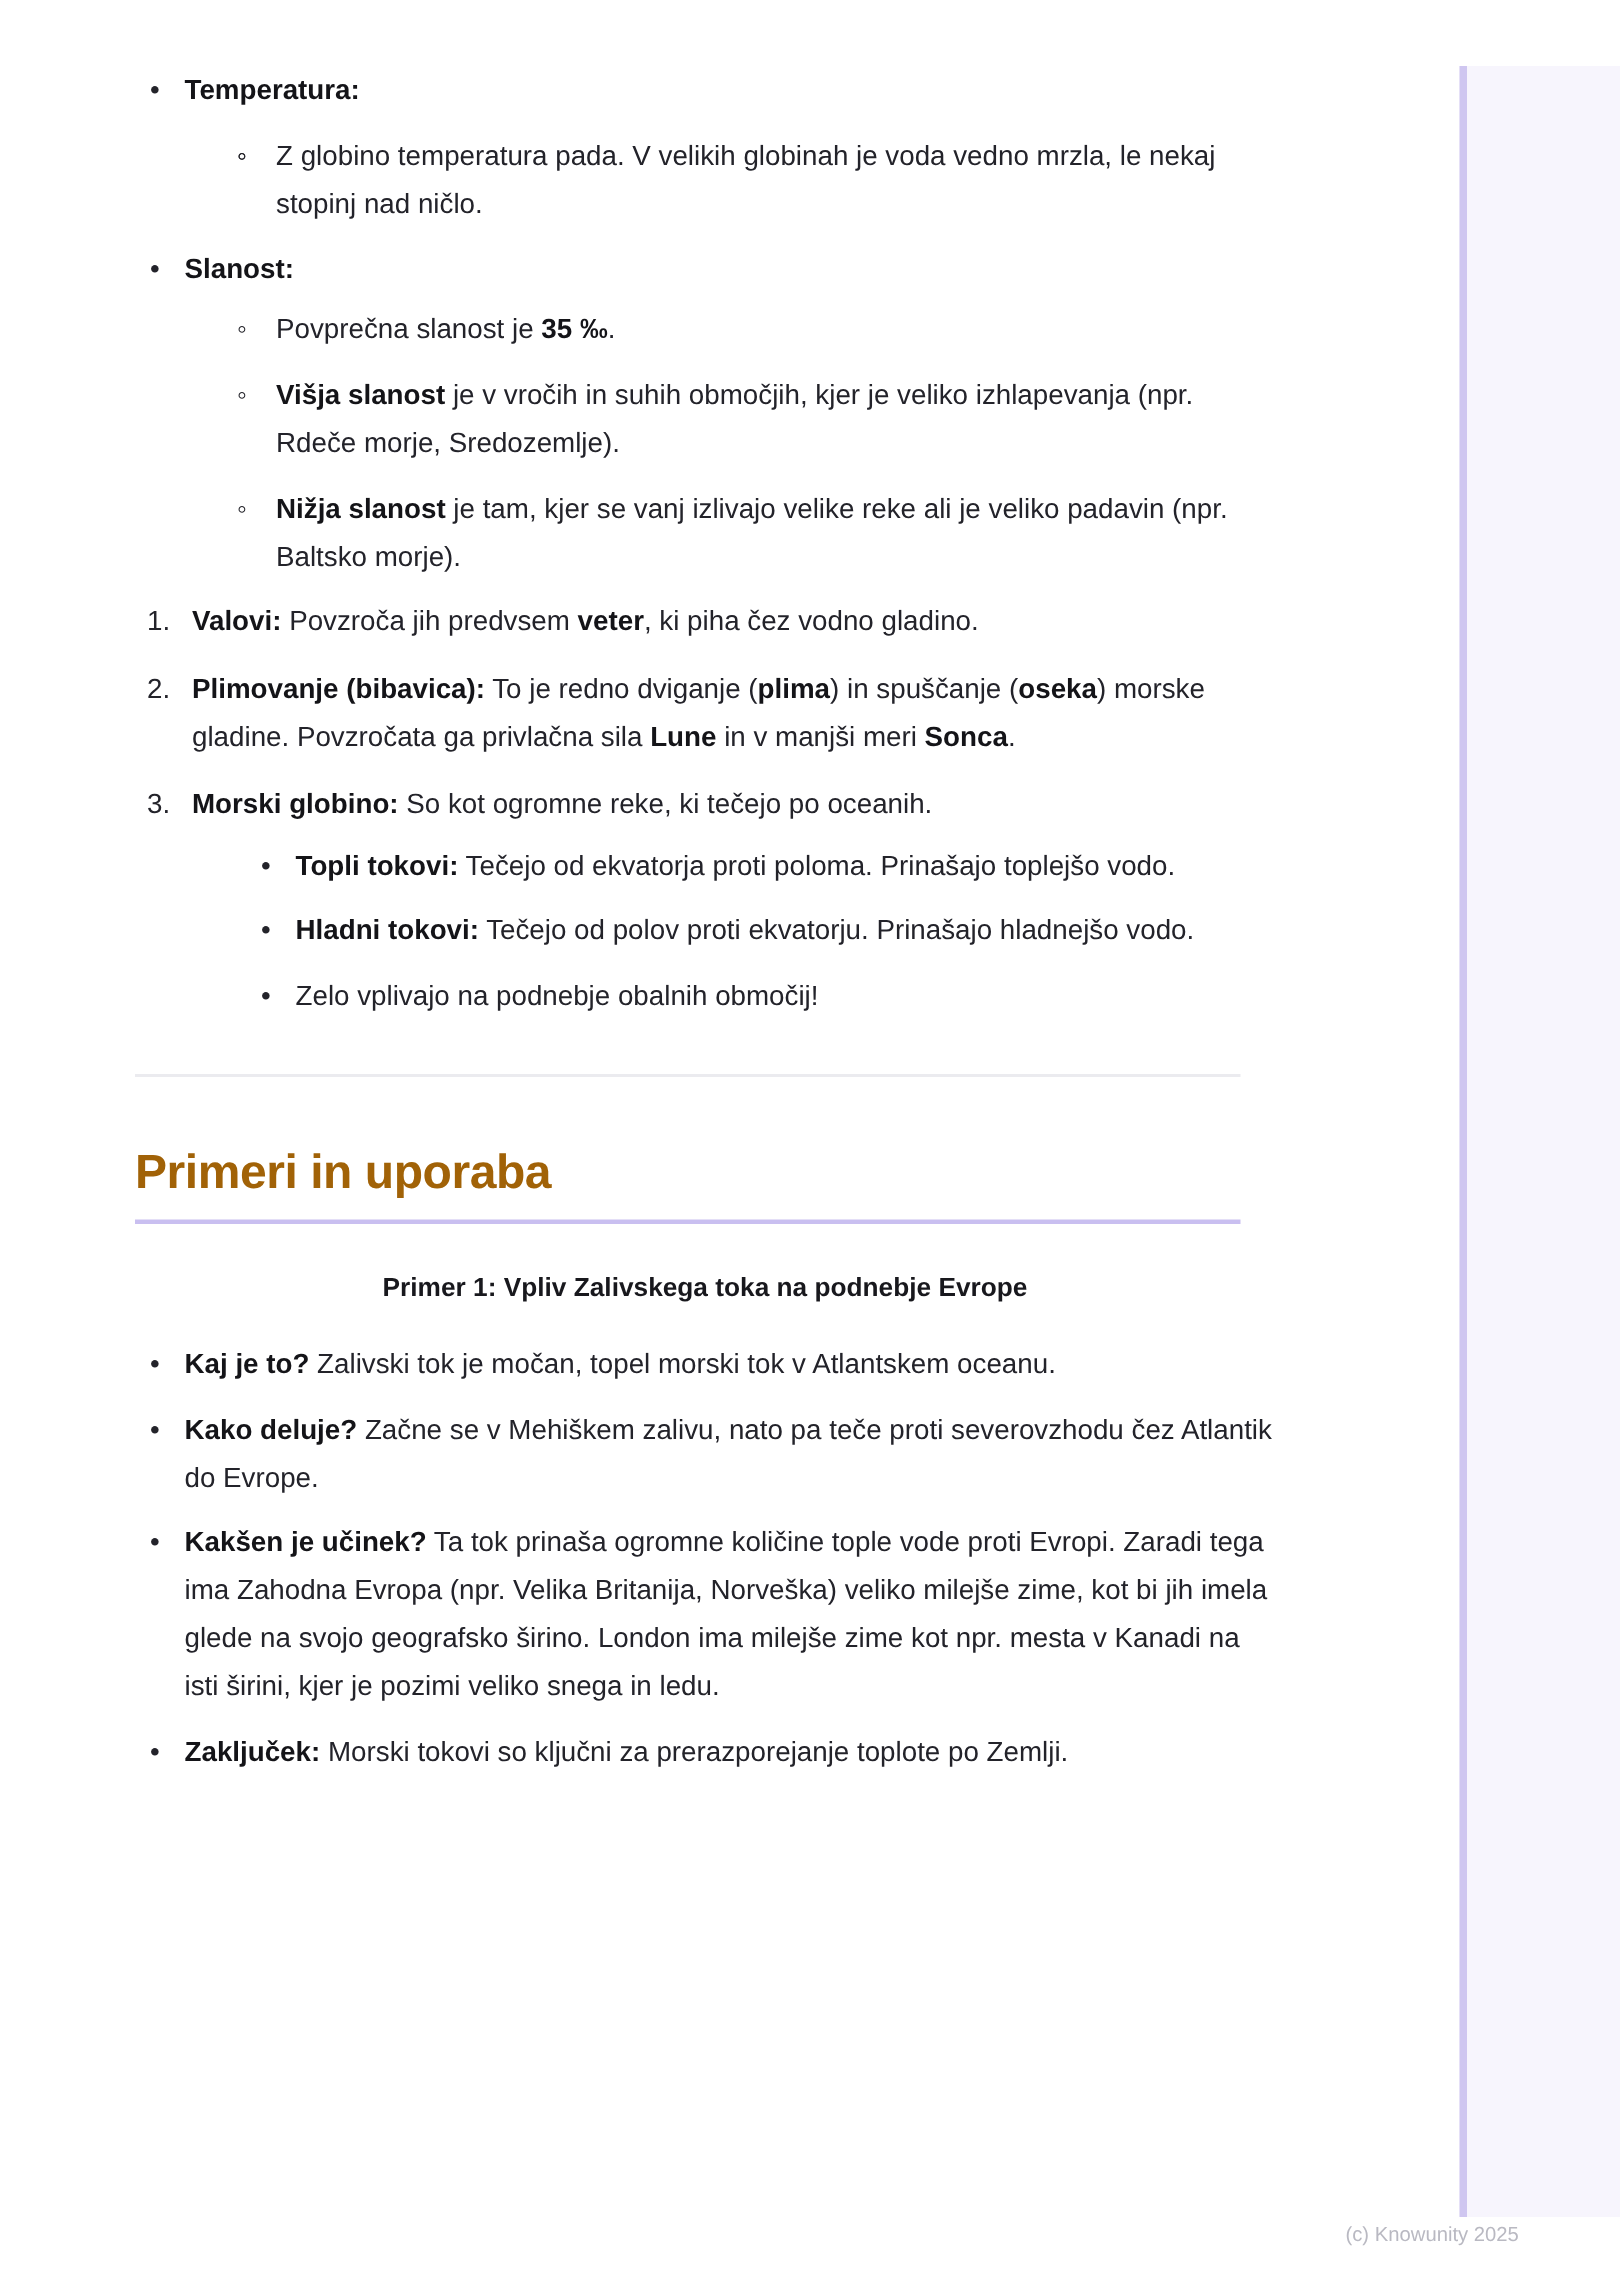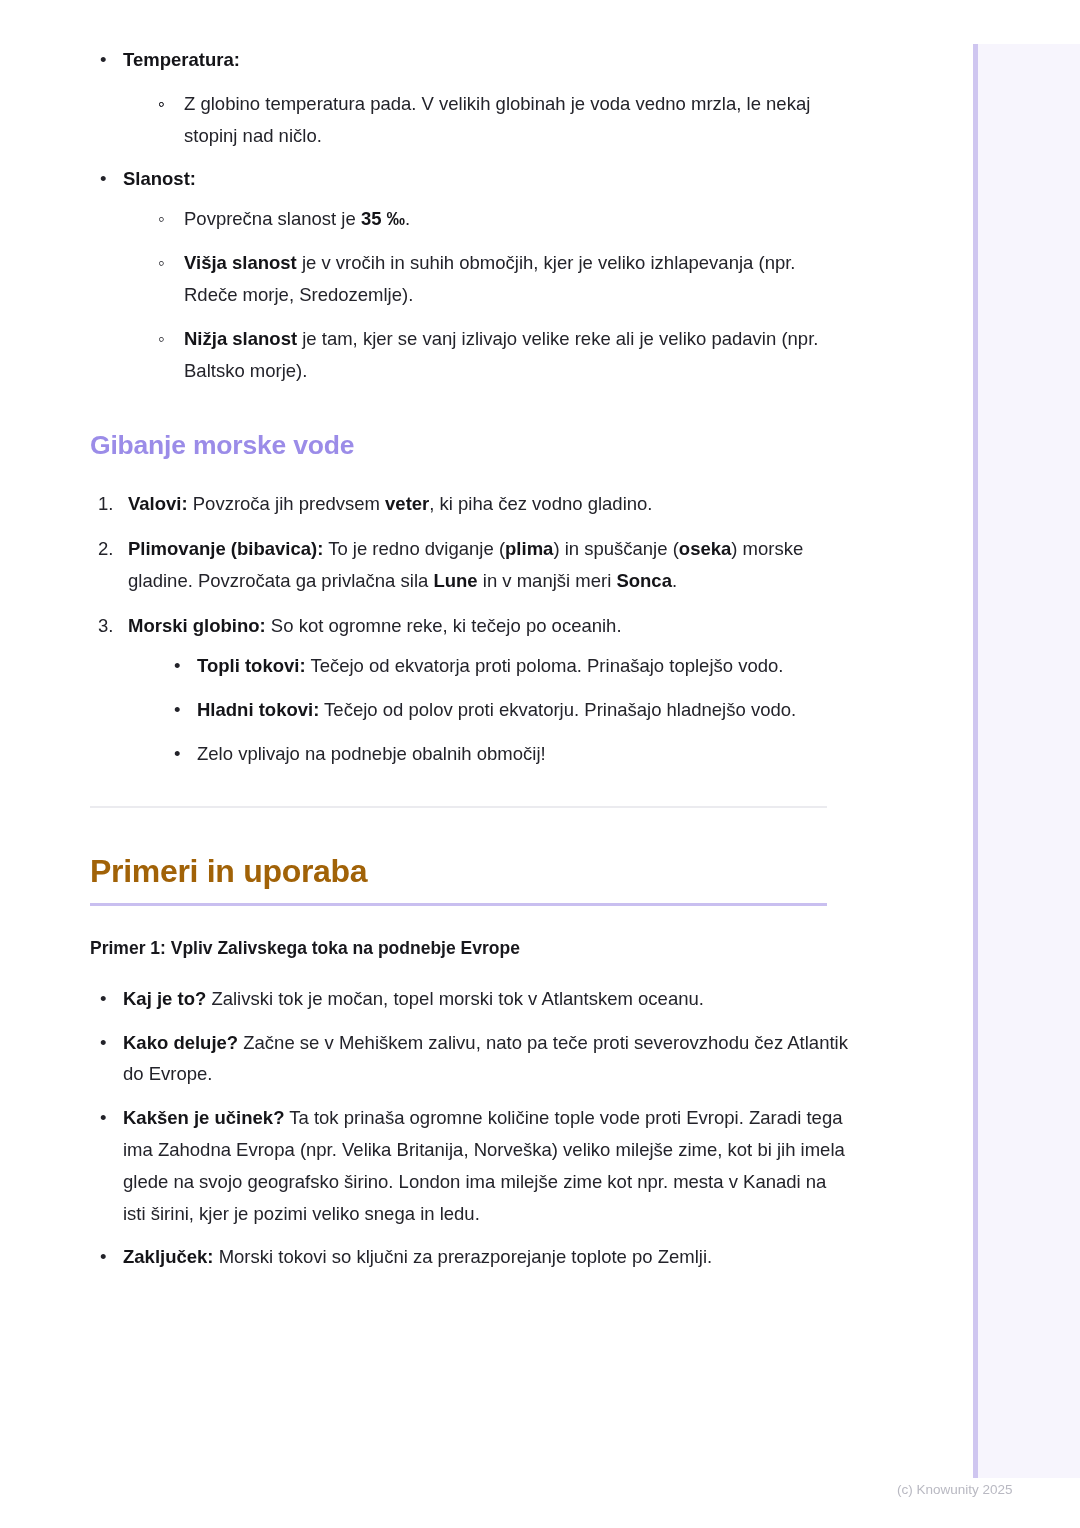--- a/index.html
+++ b/index.html
@@ -211,7 +211,6 @@
 
     </ul>
 
-    <h2 class="section-heading second">Gibanje morske vode</h2>
 
     <ol>
 

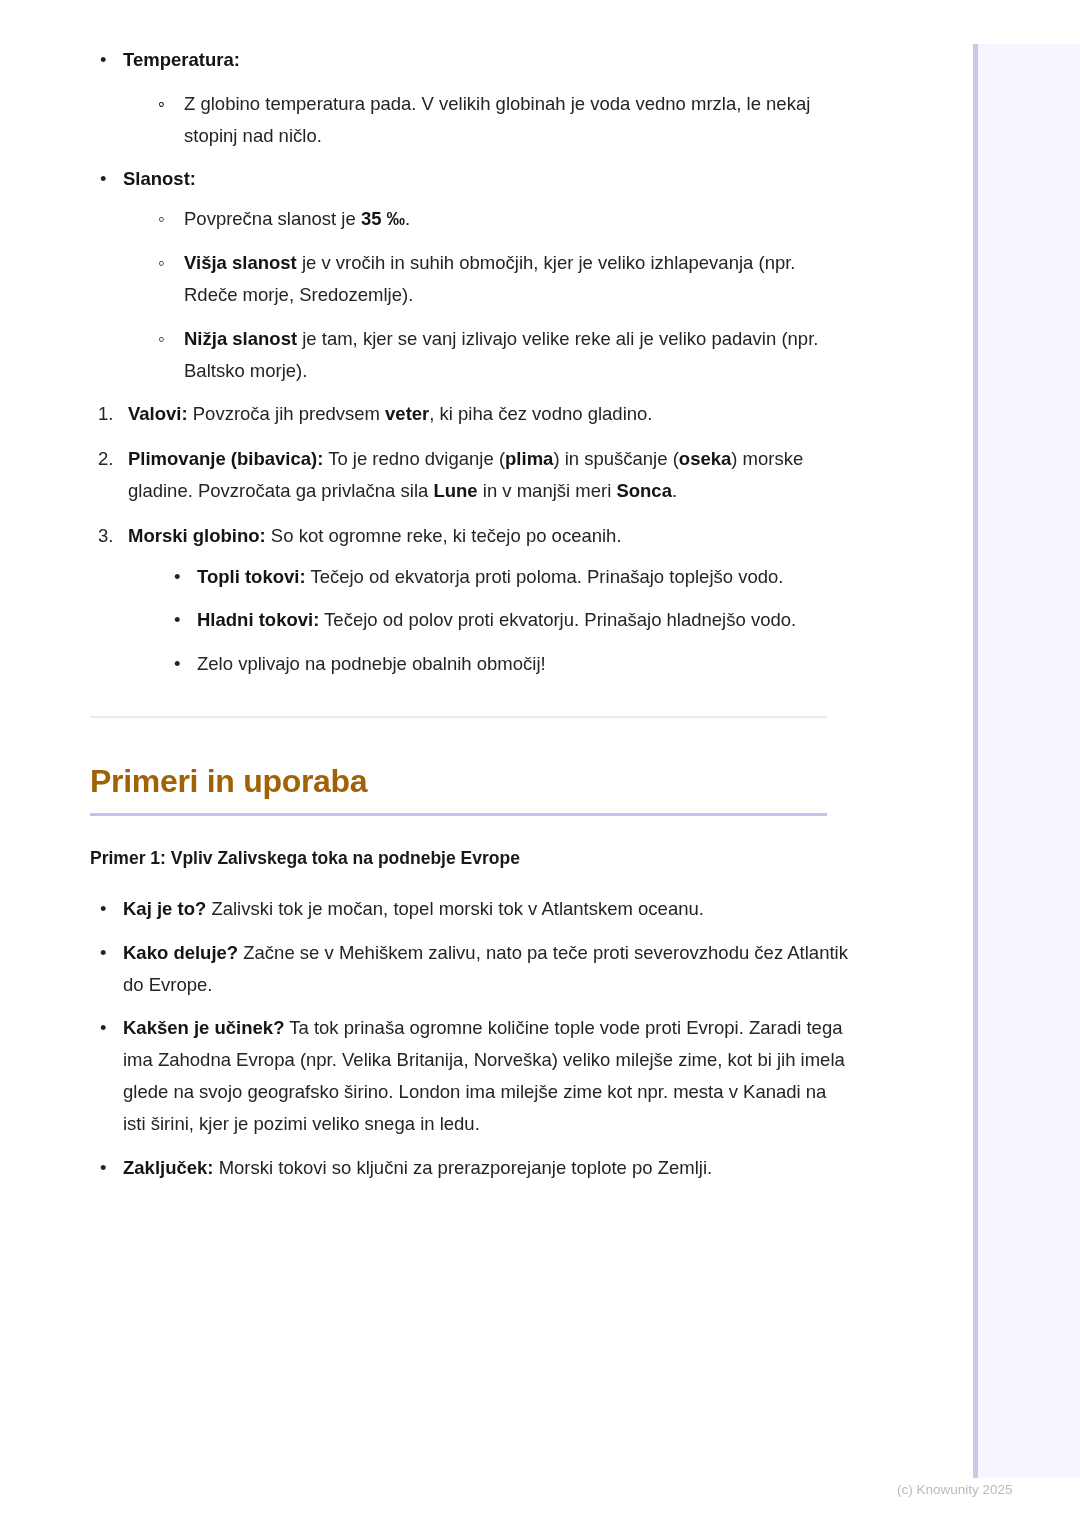--- a/index.html
+++ b/index.html
@@ -85,6 +85,7 @@
     color: #18181d;
     margin: 0 0 22px 0;
     line-height: 1.4;
+    text-align: center;
   }
 
   ul, ol {

